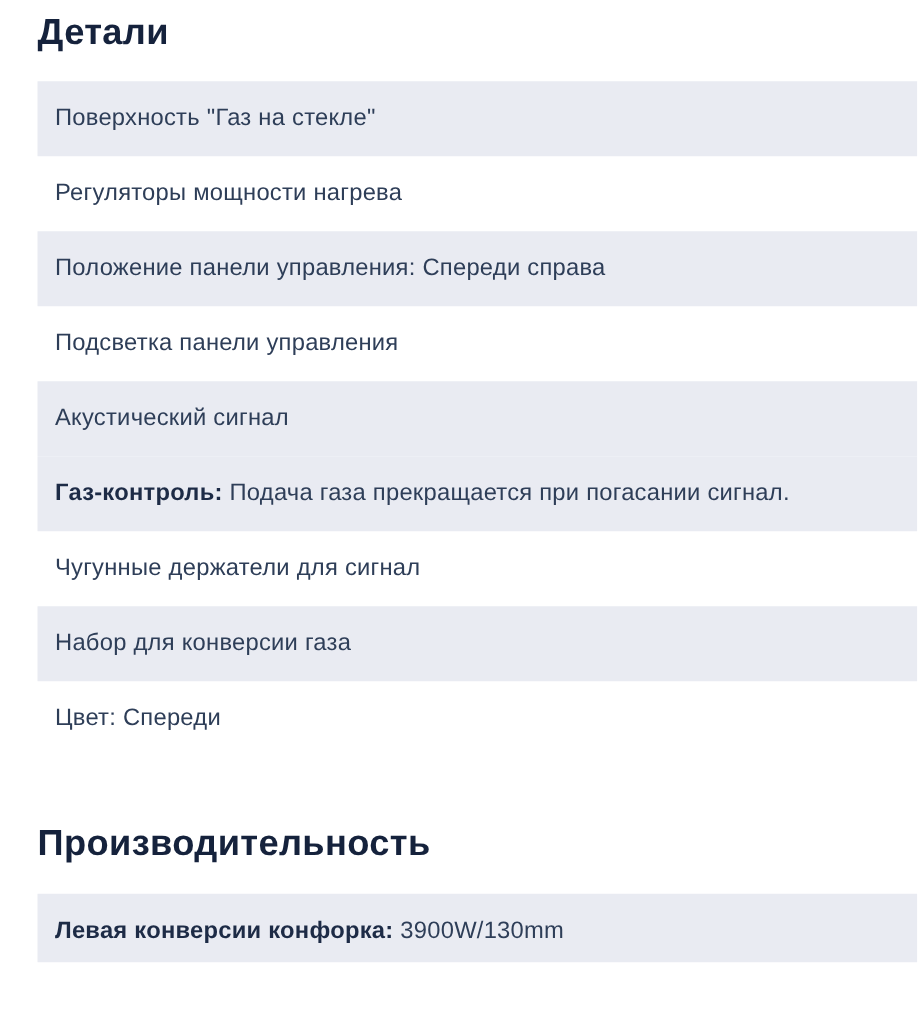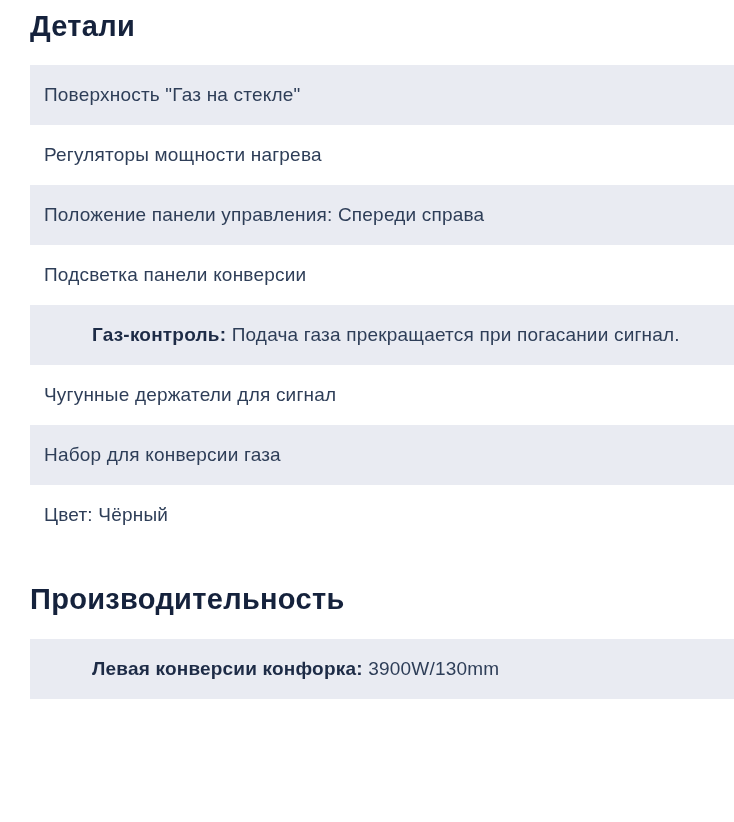--- a/index.html
+++ b/index.html
@@ -76,7 +76,7 @@
           <span class="row-value">Положение панели управления: Спереди справа</span>
         </div>
         <div class="spec-row">
-          <span class="row-value">Подсветка панели конверсии</span>
+          <span class="row-value">Подсветка панели управления</span>
         </div>
         <div class="spec-row shaded"><span class="row-label">Газ-контроль:</span>&nbsp;<span class="row-value">Подача газа прекращается при погасании сигнал.</span></div>
         <div class="spec-row">

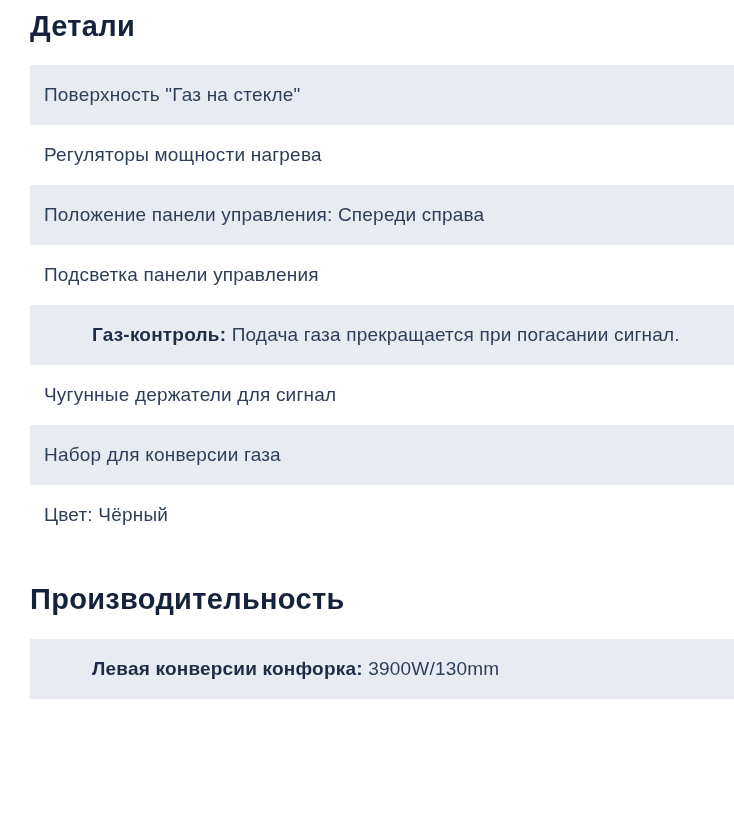--- a/index.html
+++ b/index.html
@@ -78,6 +78,9 @@
         <div class="spec-row">
           <span class="row-value">Подсветка панели управления</span>
         </div>
+        <div class="spec-row shaded">
+          <span class="row-value">Акустический сигнал</span>
+        </div>
         <div class="spec-row shaded"><span class="row-label">Газ-контроль:</span>&nbsp;<span class="row-value">Подача газа прекращается при погасании сигнал.</span></div>
         <div class="spec-row">
           <span class="row-value">Чугунные держатели для сигнал</span>

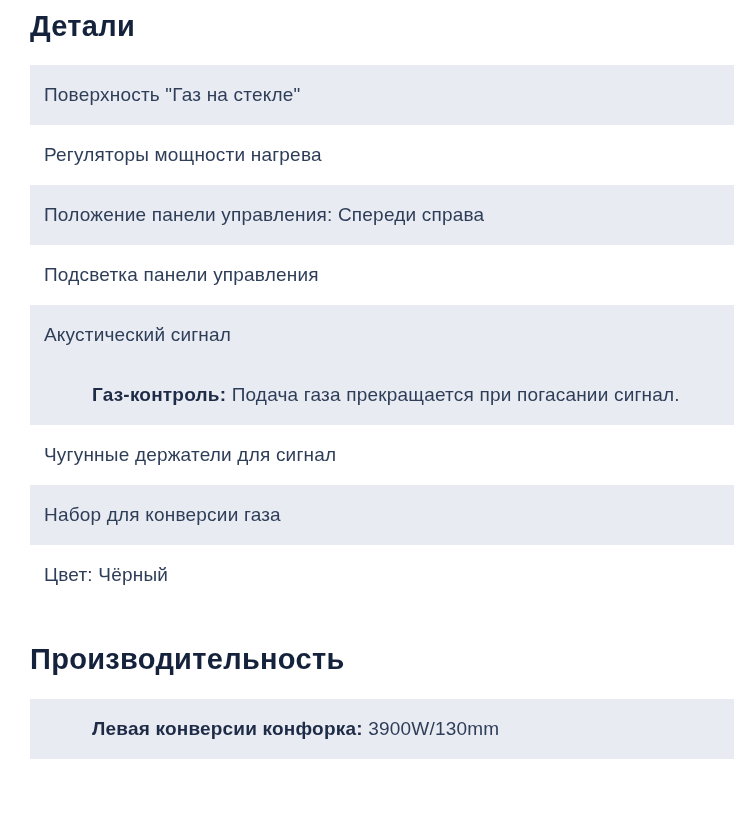--- a/index.html
+++ b/index.html
@@ -54,7 +54,6 @@
     font-weight: 700;
     color: var(--bold-text);
     white-space: pre;
-    margin-left: 48px;
   }
   .spec-row .row-value { white-space: pre-wrap; }
 </style>

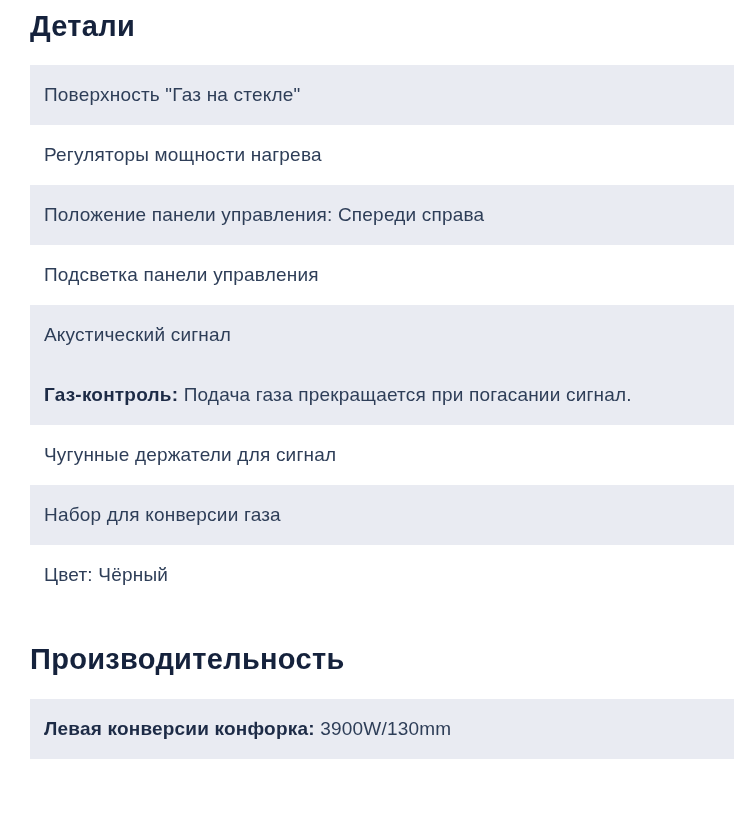--- a/index.html
+++ b/index.html
@@ -88,7 +88,7 @@
           <span class="row-value">Набор для конверсии газа</span>
         </div>
         <div class="spec-row">
-          <span class="row-value">Цвет: Чёрный</span>
+          <span class="row-value">Цвет: Спереди</span>
         </div>
       </div>
   </section>

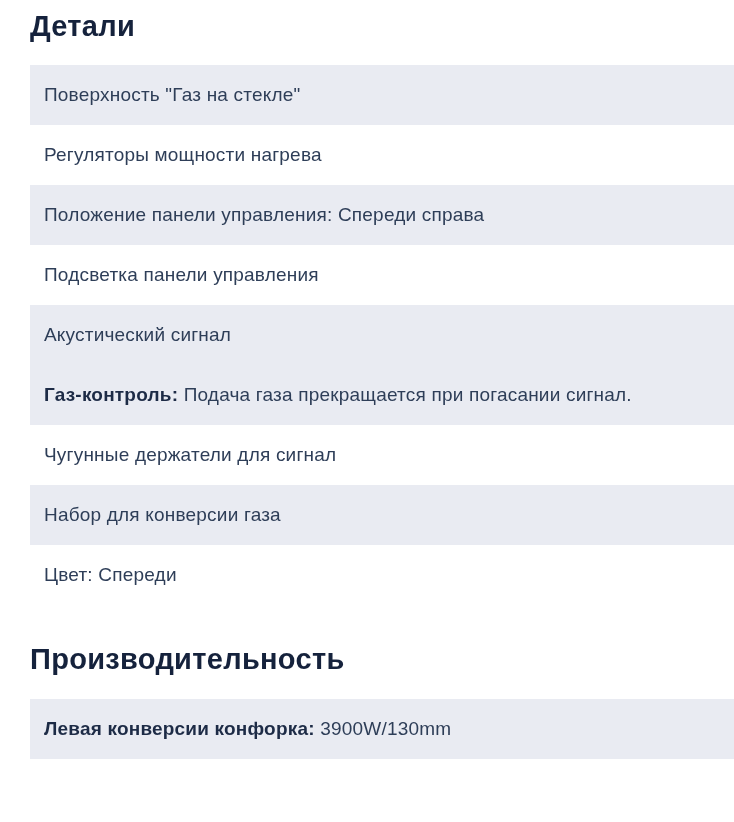--- a/index.html
+++ b/index.html
@@ -33,7 +33,7 @@
     color: var(--heading-text);
   }
   section.spec-section + section.spec-section h2.section-title {
-    margin-top: 36px;
+    margin-top: 52px;
     margin-bottom: 22px;
   }
   .rows { width: 100%; }

